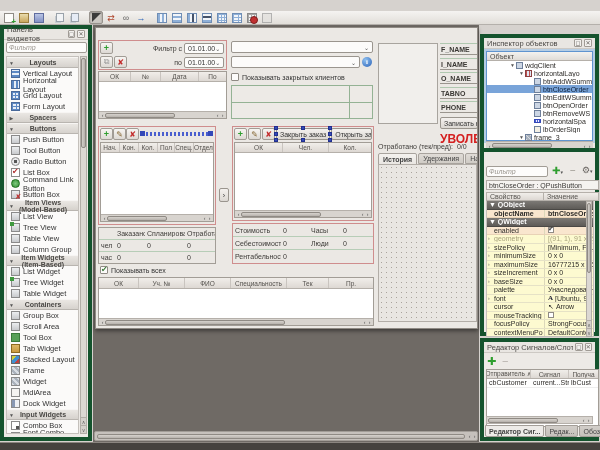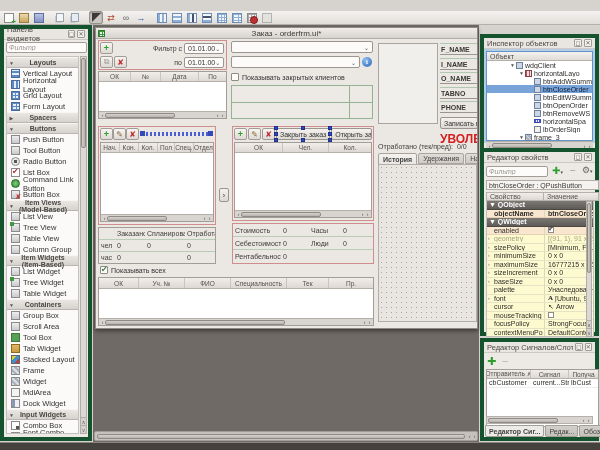--- a/index.html
+++ b/index.html
@@ -369,10 +369,6 @@
   </div>
 
   <div id="form-win" class="abs">
-    <div id="form-title">
-      <span class="wicon"></span>
-      <span>Заказ - orderfrm.ui*</span>
-    </div>
     <div id="form-body">
 
       <div class="grp-red" style="left:2px;top:1px;width:129px;height:30px">

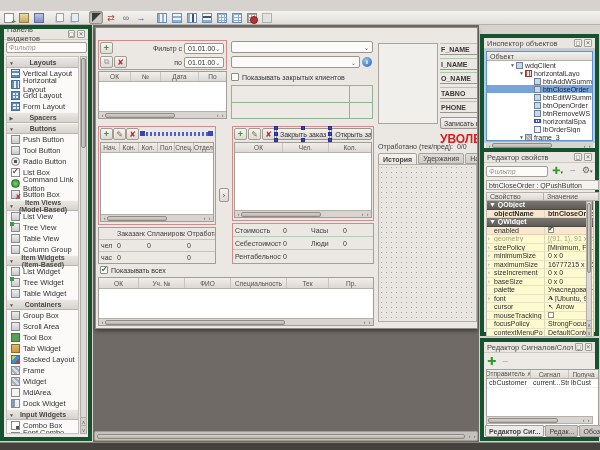--- a/index.html
+++ b/index.html
@@ -671,12 +671,6 @@
   </div>
 
   <div class="panel" style="left:480px;top:148px;width:119px;height:188px">
-    <div class="dock-h">
-      <span>Редактор свойств</span>
-        <span class="sp"></span>
-      <span class="dock-ic">◻</span>
-      <span class="dock-ic">✕</span>
-    </div>
     <input class="input" style="position: absolute; left: 2px; top: 14px; width: 62px; height: 11px;" placeholder="Фильтр">
     <span style="position:absolute;left:68px;top:13px;font-size:10px;font-weight:bold;color:#2f9e2f">✚<span style="font-size:5px;color:#555">▾</span></span>
     <span style="position:absolute;left:86px;top:13px;font-size:10px;color:#9a958e">−</span>

